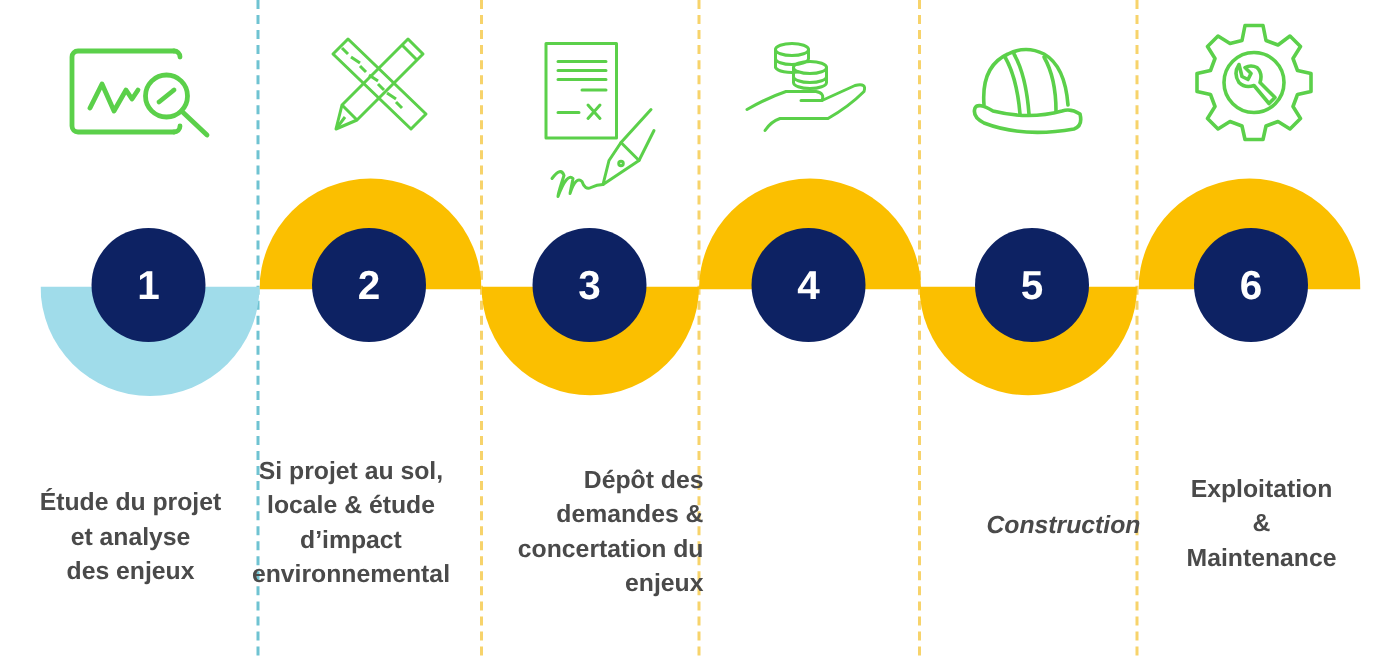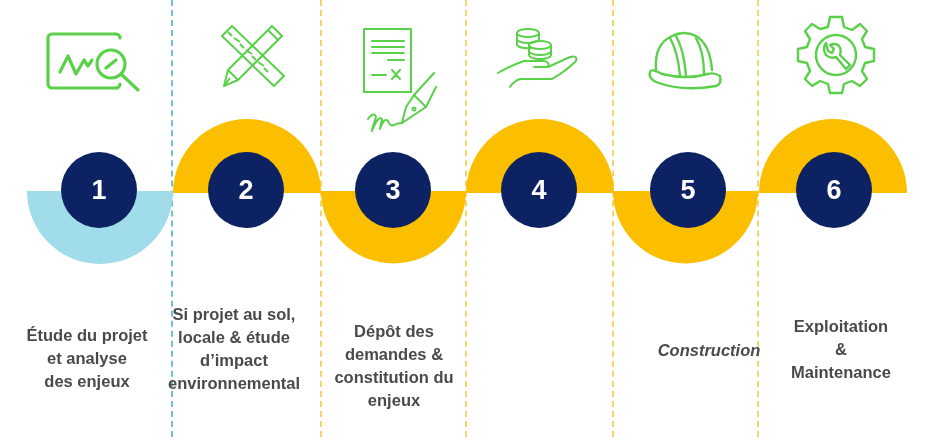--- a/index.html
+++ b/index.html
@@ -133,7 +133,7 @@
     <span>d’impact</span>
     <span>environnemental</span>
   </div>
-  <div class="label" style="left:319px;top:320px;">
+  <div class="label" style="left:319px;top:309px;text-align:right;">
     <span>Dépôt des</span>
     <span>demandes &amp;</span>
     <span>constitution du</span>

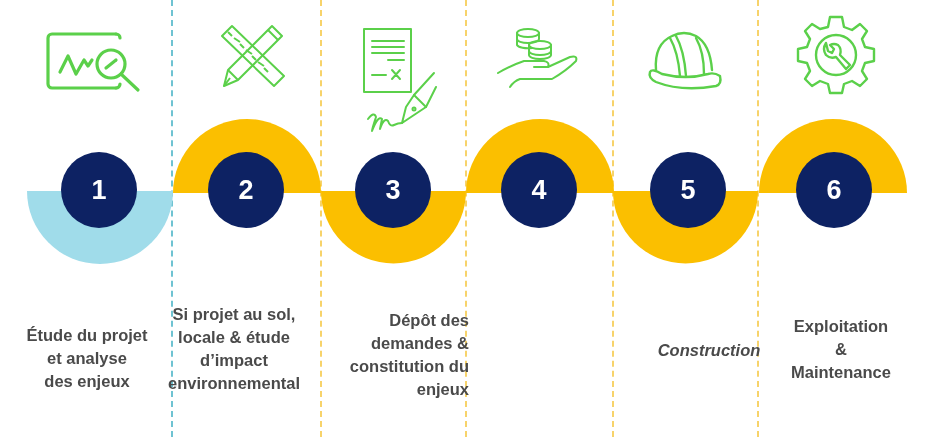--- a/index.html
+++ b/index.html
@@ -136,7 +136,7 @@
   <div class="label" style="left:319px;top:309px;text-align:right;">
     <span>Dépôt des</span>
     <span>demandes &amp;</span>
-    <span>constitution du</span>
+    <span>concertation du</span>
     <span>enjeux</span>
   </div>
   <div class="label" style="left:634px;top:339px;font-style:italic;">

